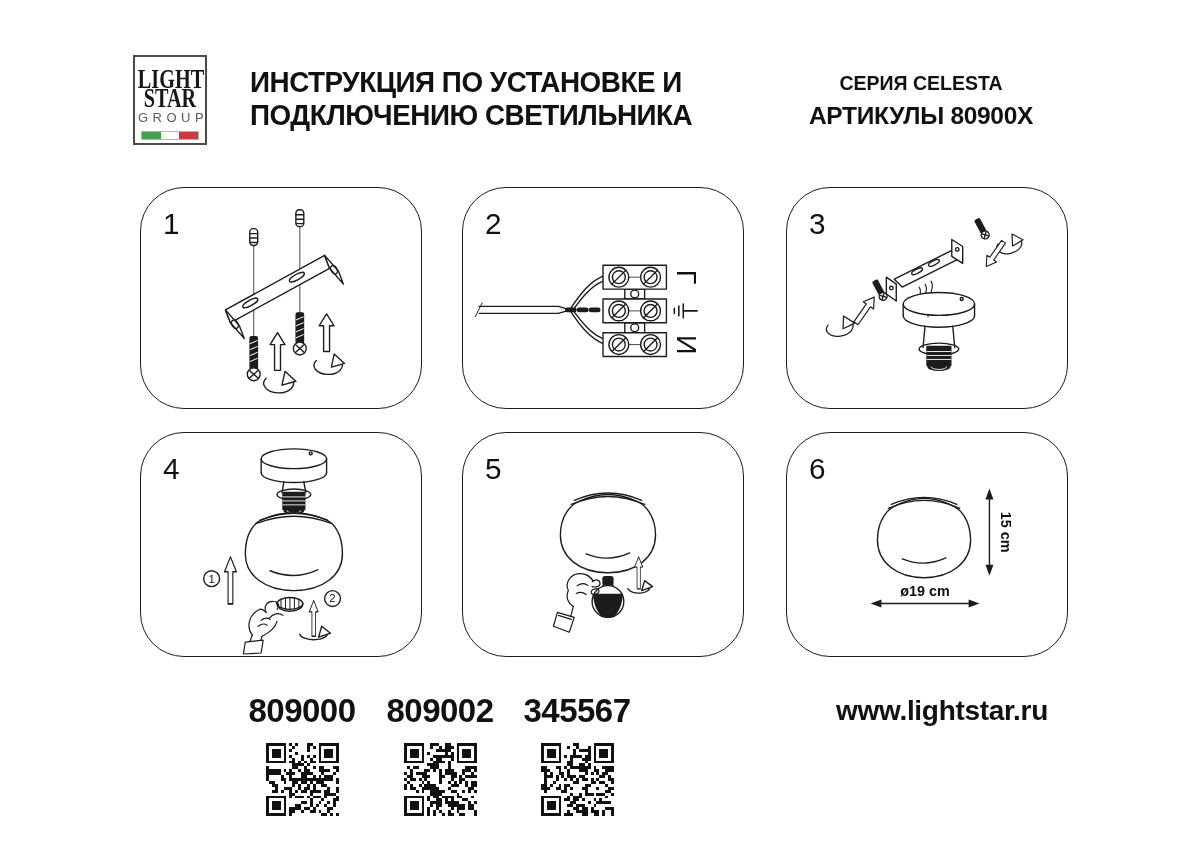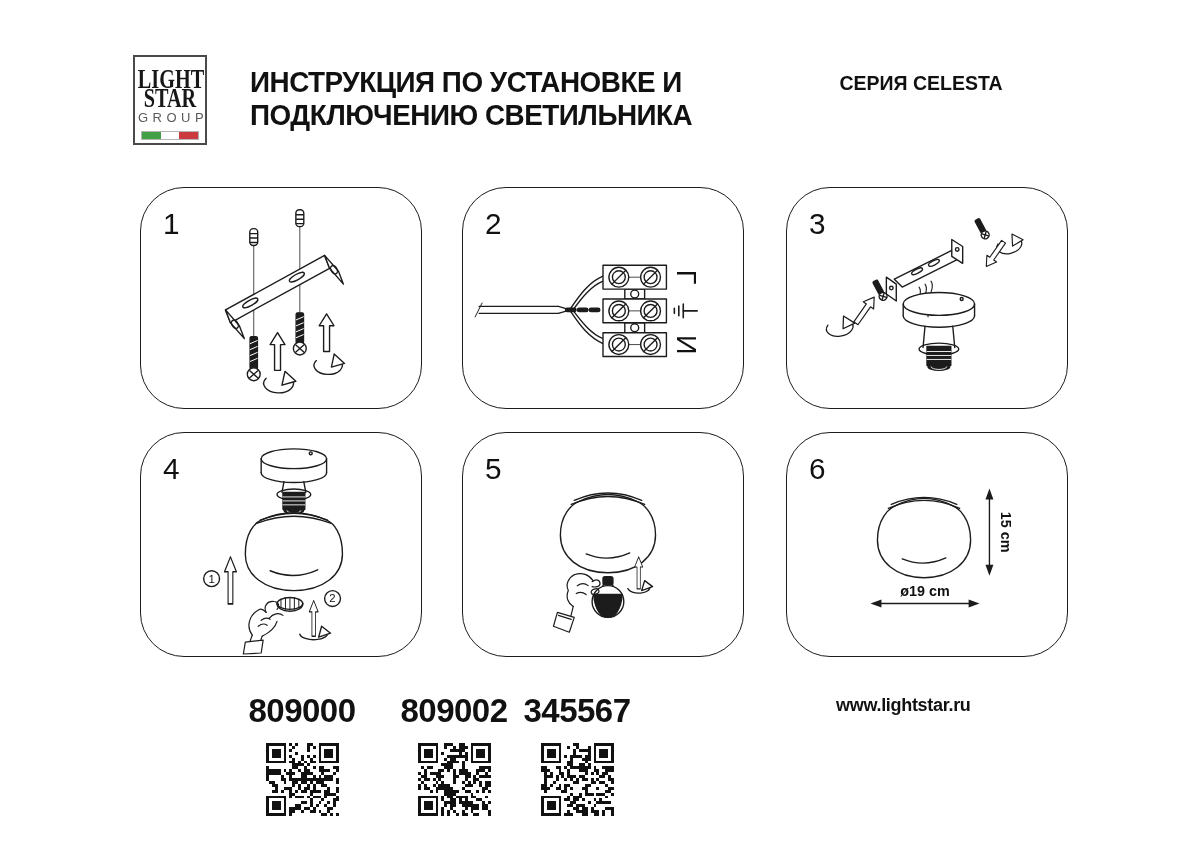--- a/index.html
+++ b/index.html
@@ -55,6 +55,7 @@
 
   <div class="series-block">
     <div class="series">СЕРИЯ CELESTA</div>
+    <div class="articles-label">АРТИКУЛЫ 80900X</div>
   </div>
 
   <div class="panel r1 c1">

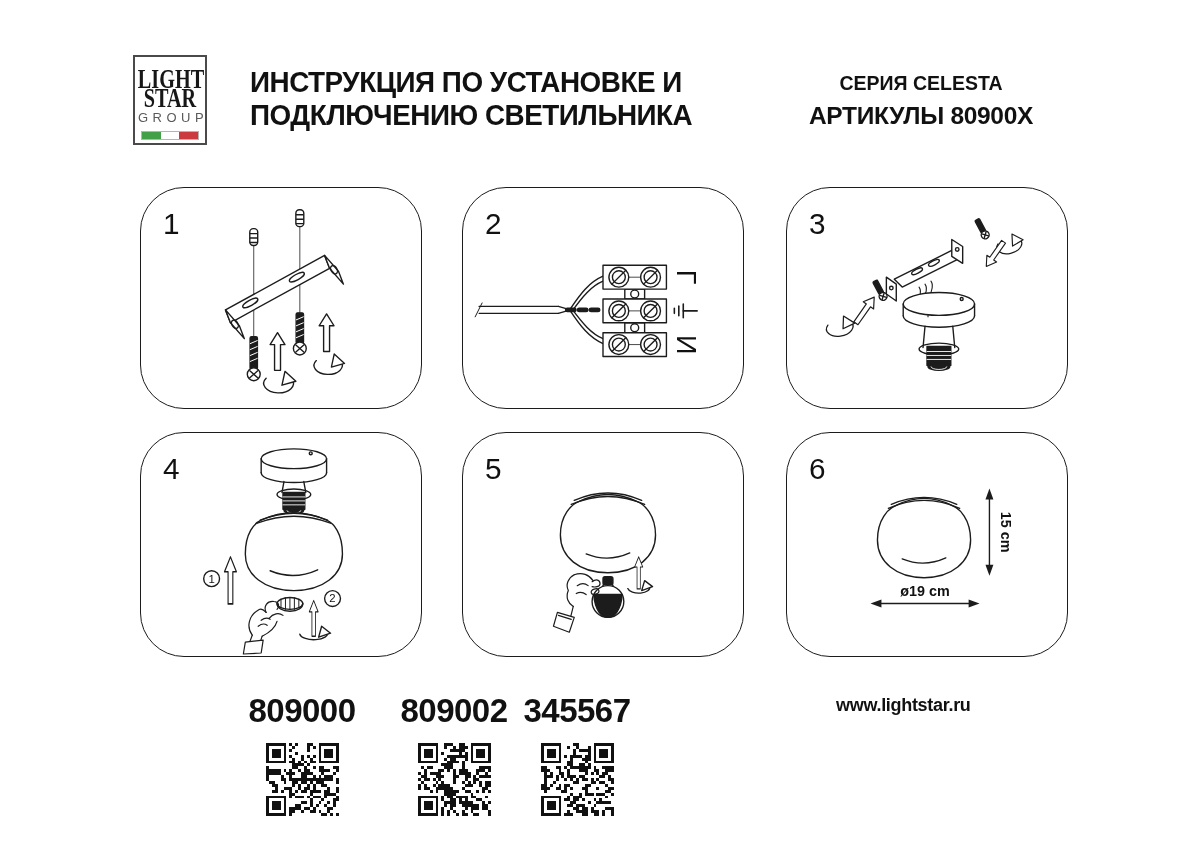--- a/index.html
+++ b/index.html
@@ -562,7 +562,7 @@
           <rect x="5.84" y="58.4" width="8.76" height="8.76" fill="#111"></rect>
         </svg></div>
   </div>
-  <div class="article-col" style="left:384px;">
+  <div class="article-col" style="left:370px;">
     <div class="article-code">809002</div>
     <div class="qr"><svg width="73" height="73" viewBox="0 0 73 73" shape-rendering="crispEdges">
           <rect x="26.28" y="0.00" width="2.92" height="2.92" fill="#111"></rect>

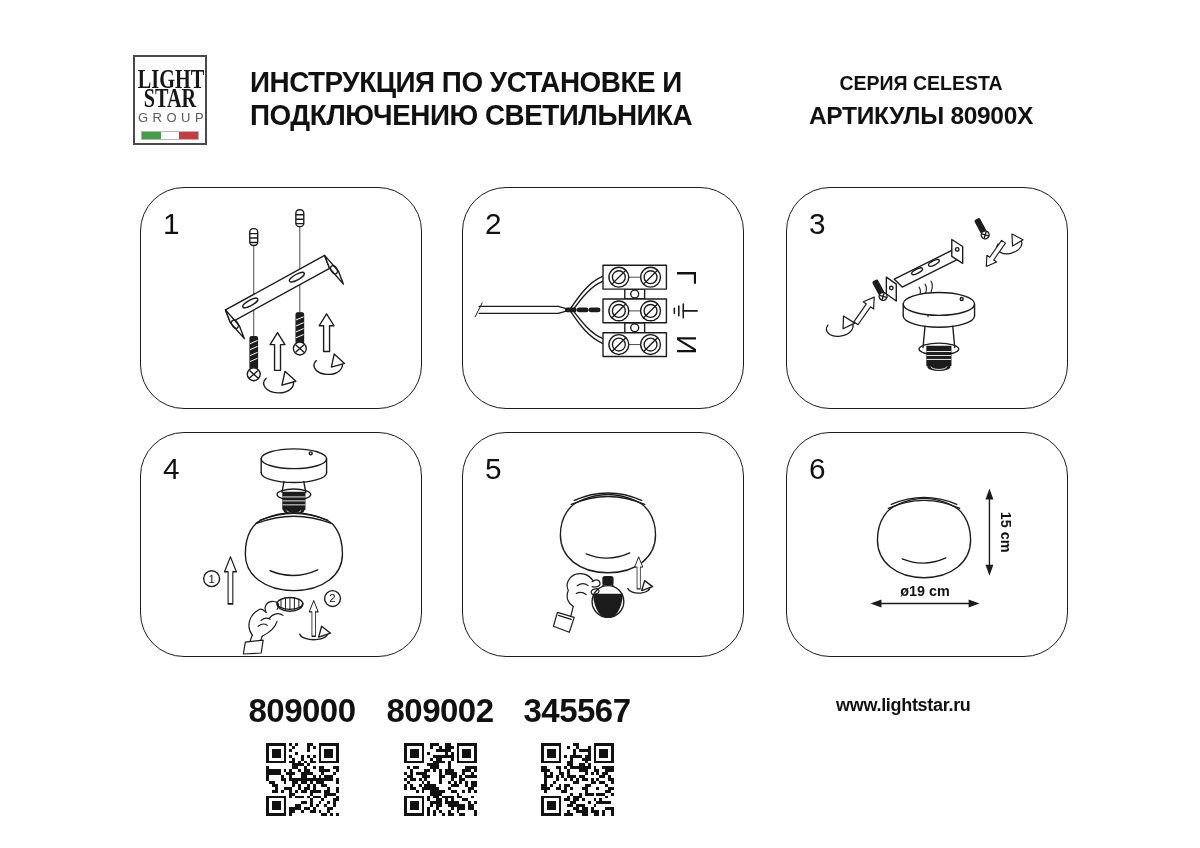--- a/index.html
+++ b/index.html
@@ -29,7 +29,7 @@
   .article-col{position:absolute;top:692px;width:140px;text-align:center;}
   .article-code{font-size:33px;font-weight:bold;letter-spacing:-.5px;}
   .qr{margin:13px auto 0;width:73px;height:73px;}
-  .website{position:absolute;left:836px;top:695px;font-size:18px;font-weight:bold;letter-spacing:-.3px;}
+  .website{position:absolute;left:836px;top:695px;font-size:28px;font-weight:bold;letter-spacing:-.3px;}
   text{font-family:"Liberation Sans",sans-serif;}
 </style>
 </head>

